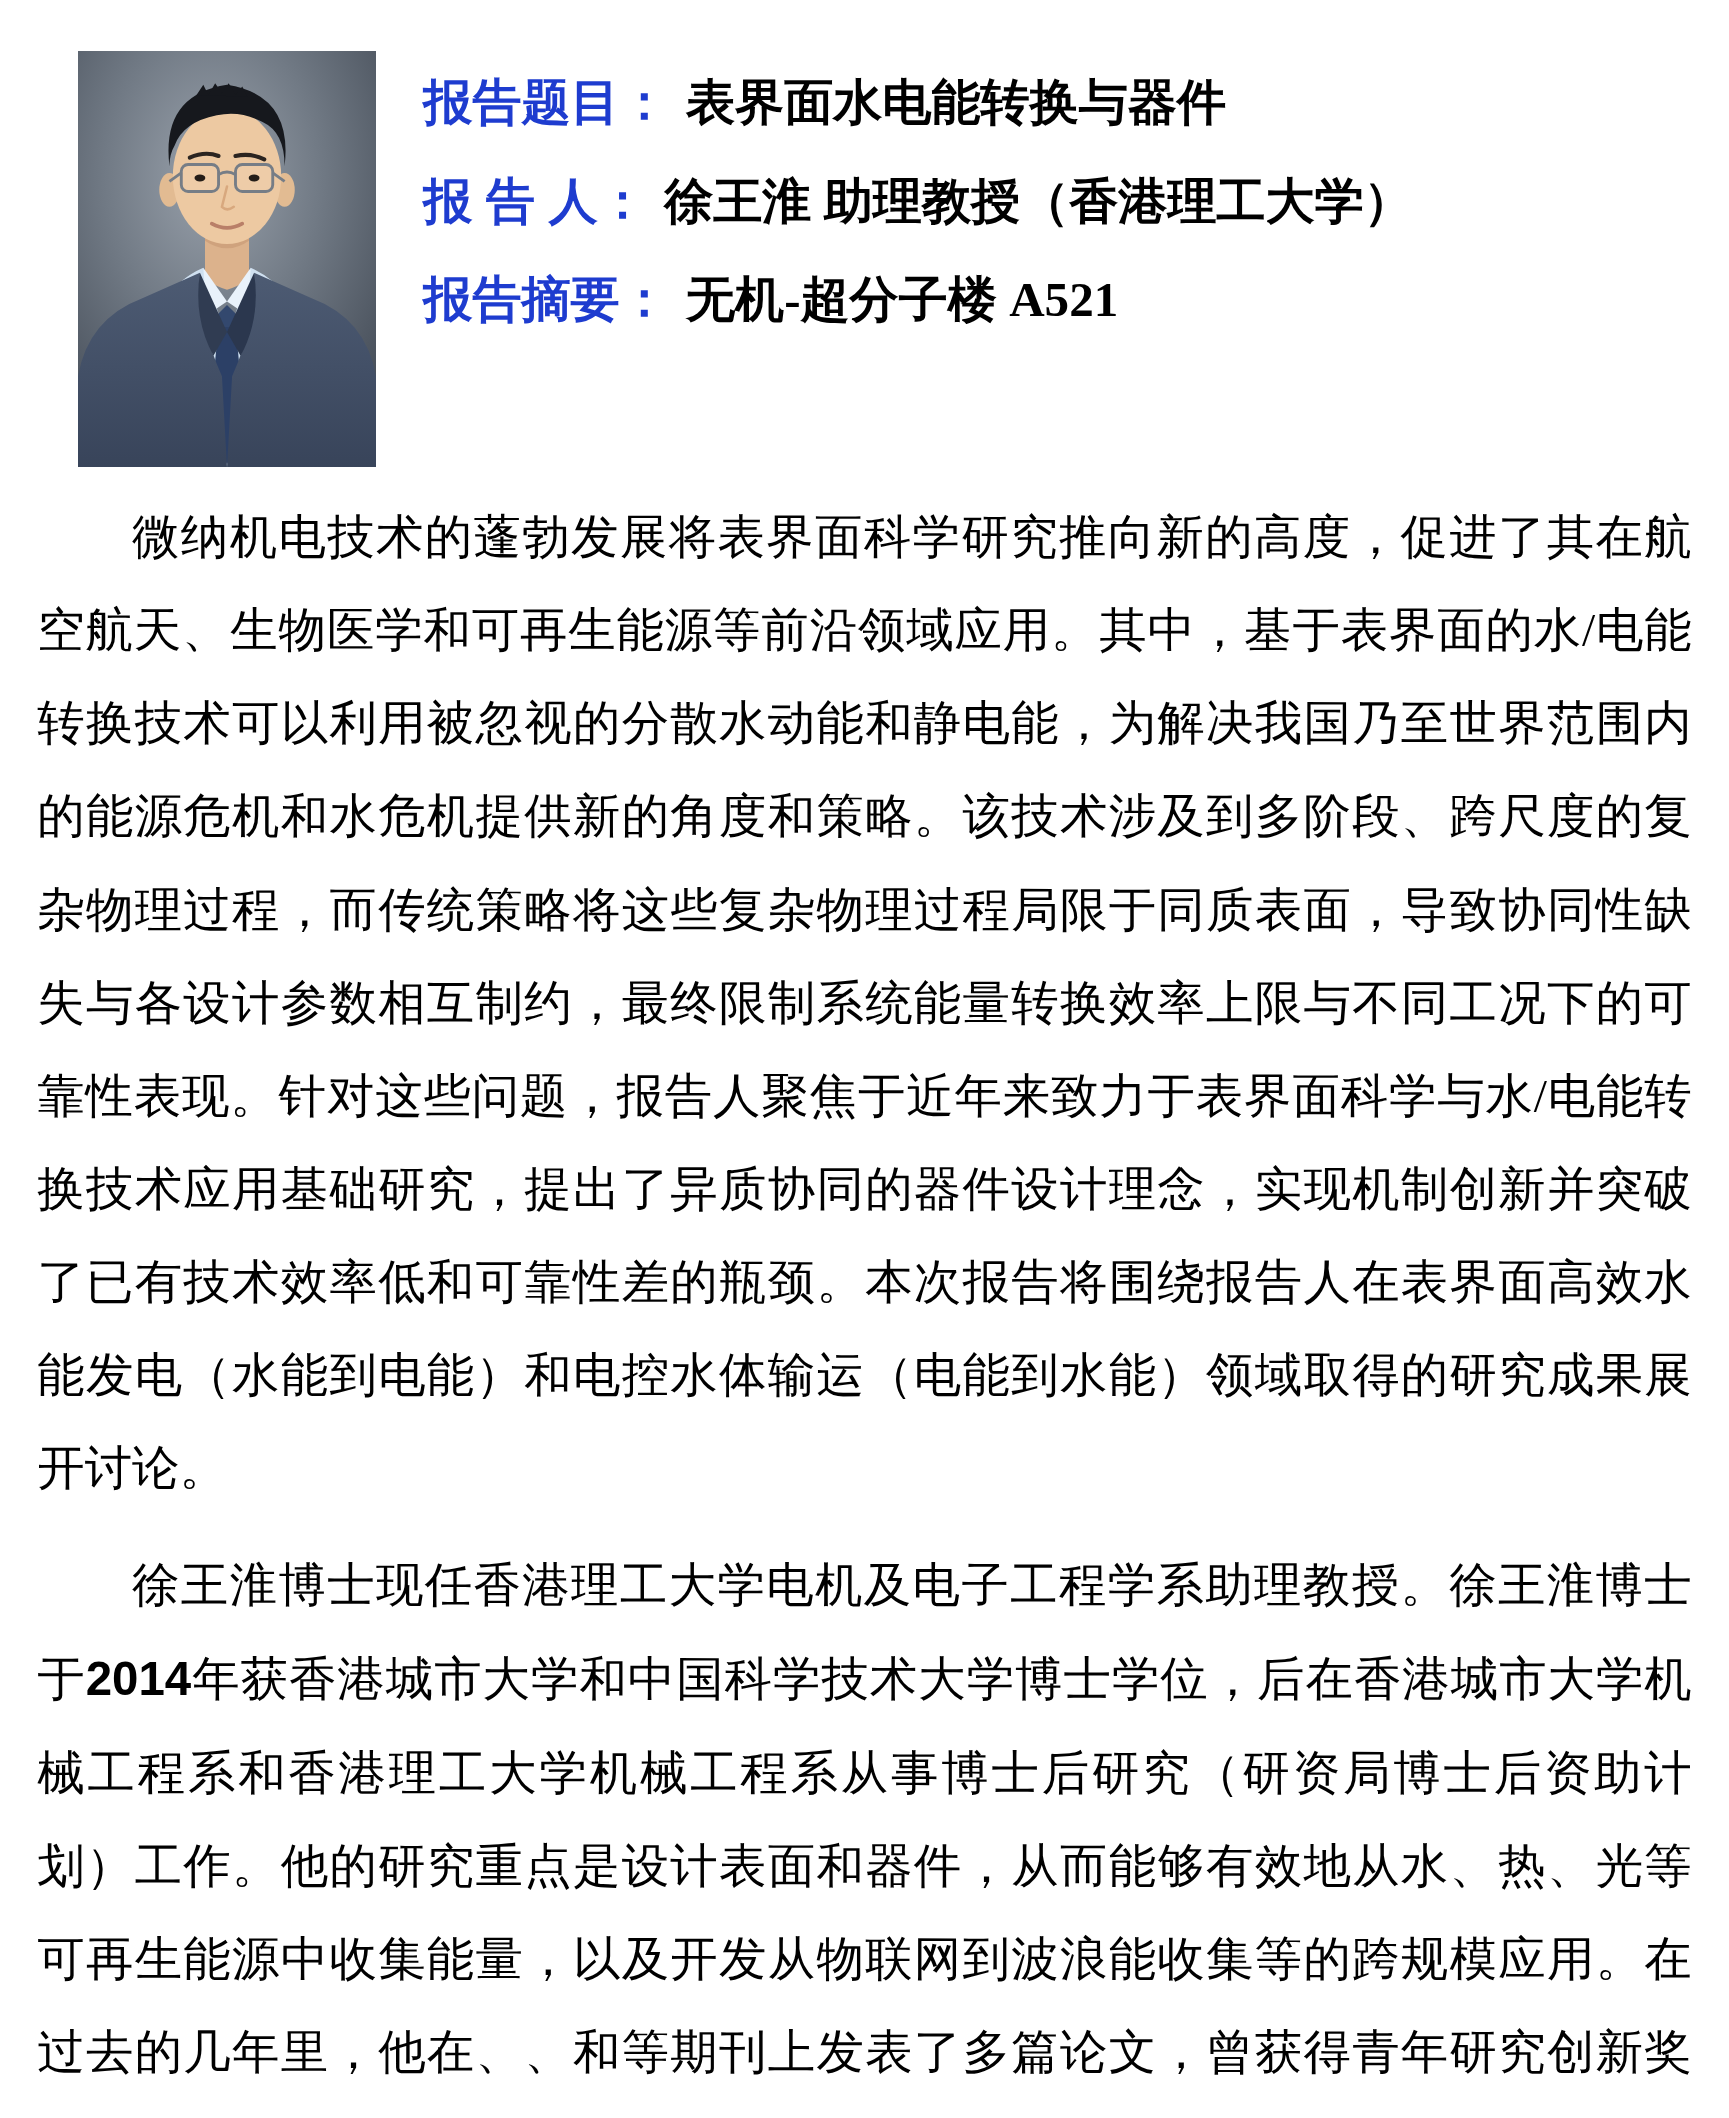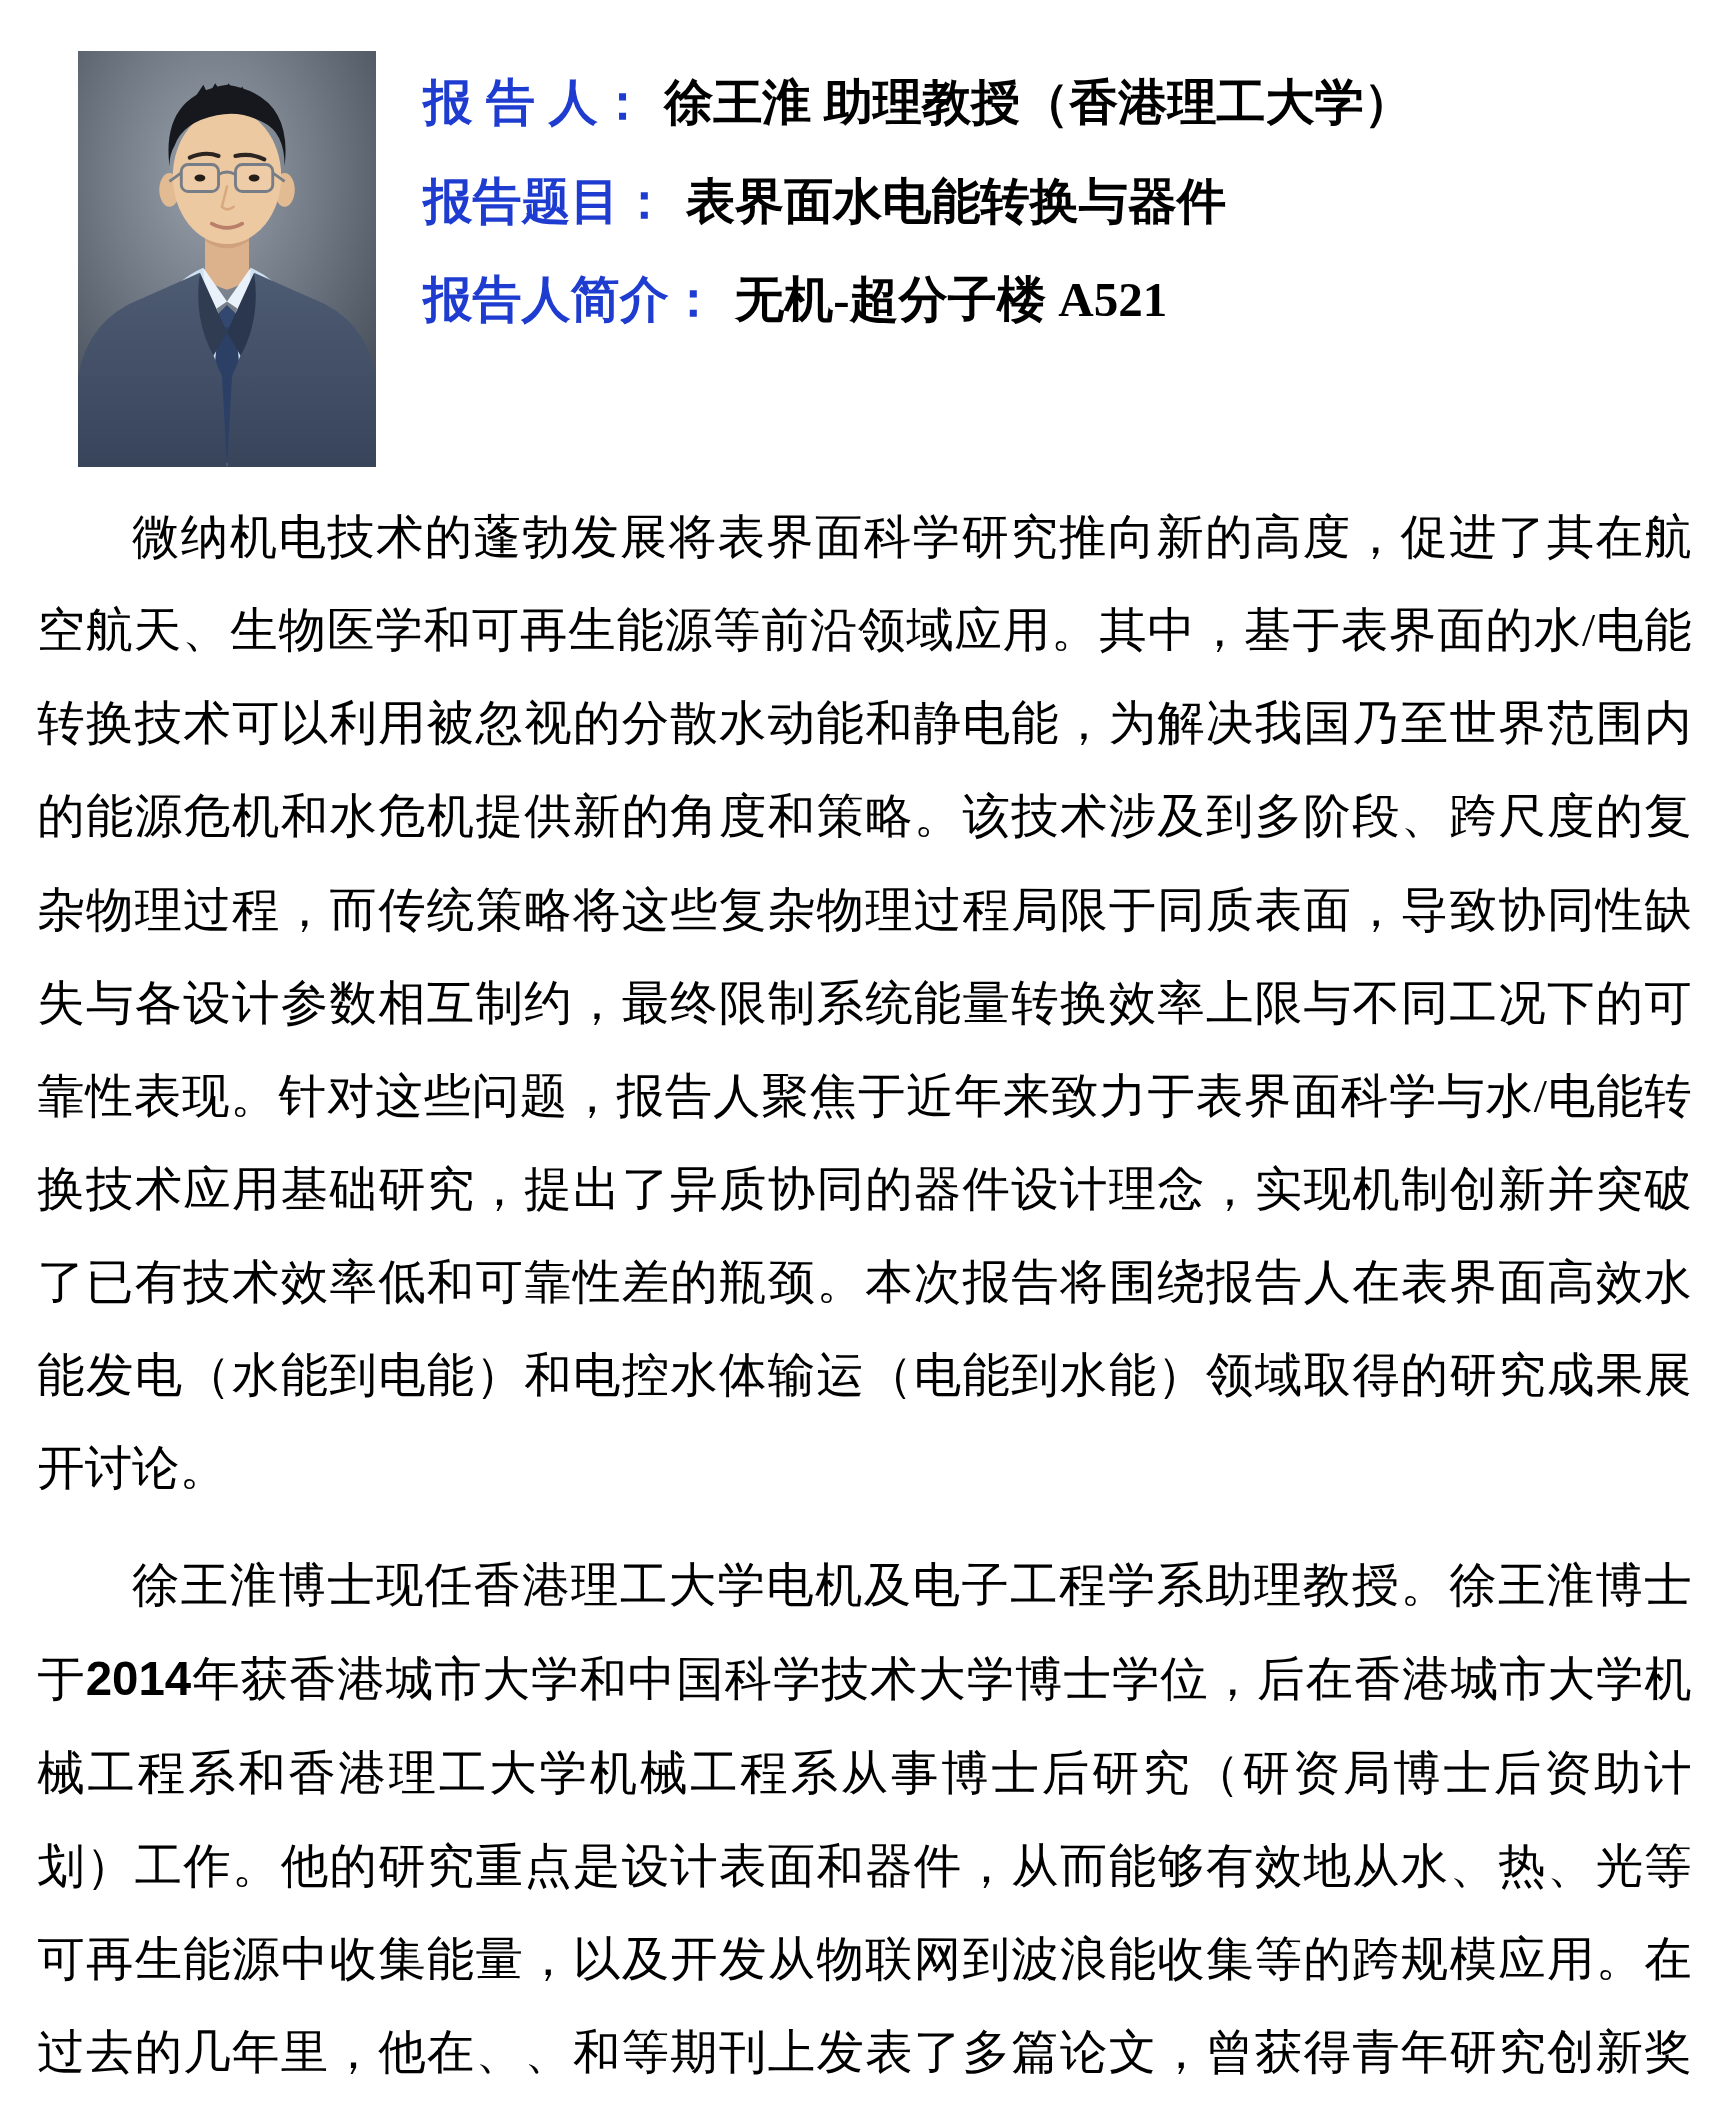--- a/index.html
+++ b/index.html
@@ -154,10 +154,10 @@
 
     <div class="info">
       <div class="info-row">
-        <span class="label">报 告 人：</span><span class="value">徐王淮 助理教授（香港理工大学）</span>
+        <span class="label">报告题目：</span><span class="value">表界面水电能转换与器件</span>
       </div>
       <div class="info-row">
-        <span class="label">报告题目：</span><span class="value">表界面水电能转换与器件</span>
+        <span class="label">报 告 人：</span><span class="value">徐王淮 助理教授（香港理工大学）</span>
       </div>
       <div class="info-row">
         <span class="label">报告人简介：</span><span class="value">无机-超分子楼 A521</span>

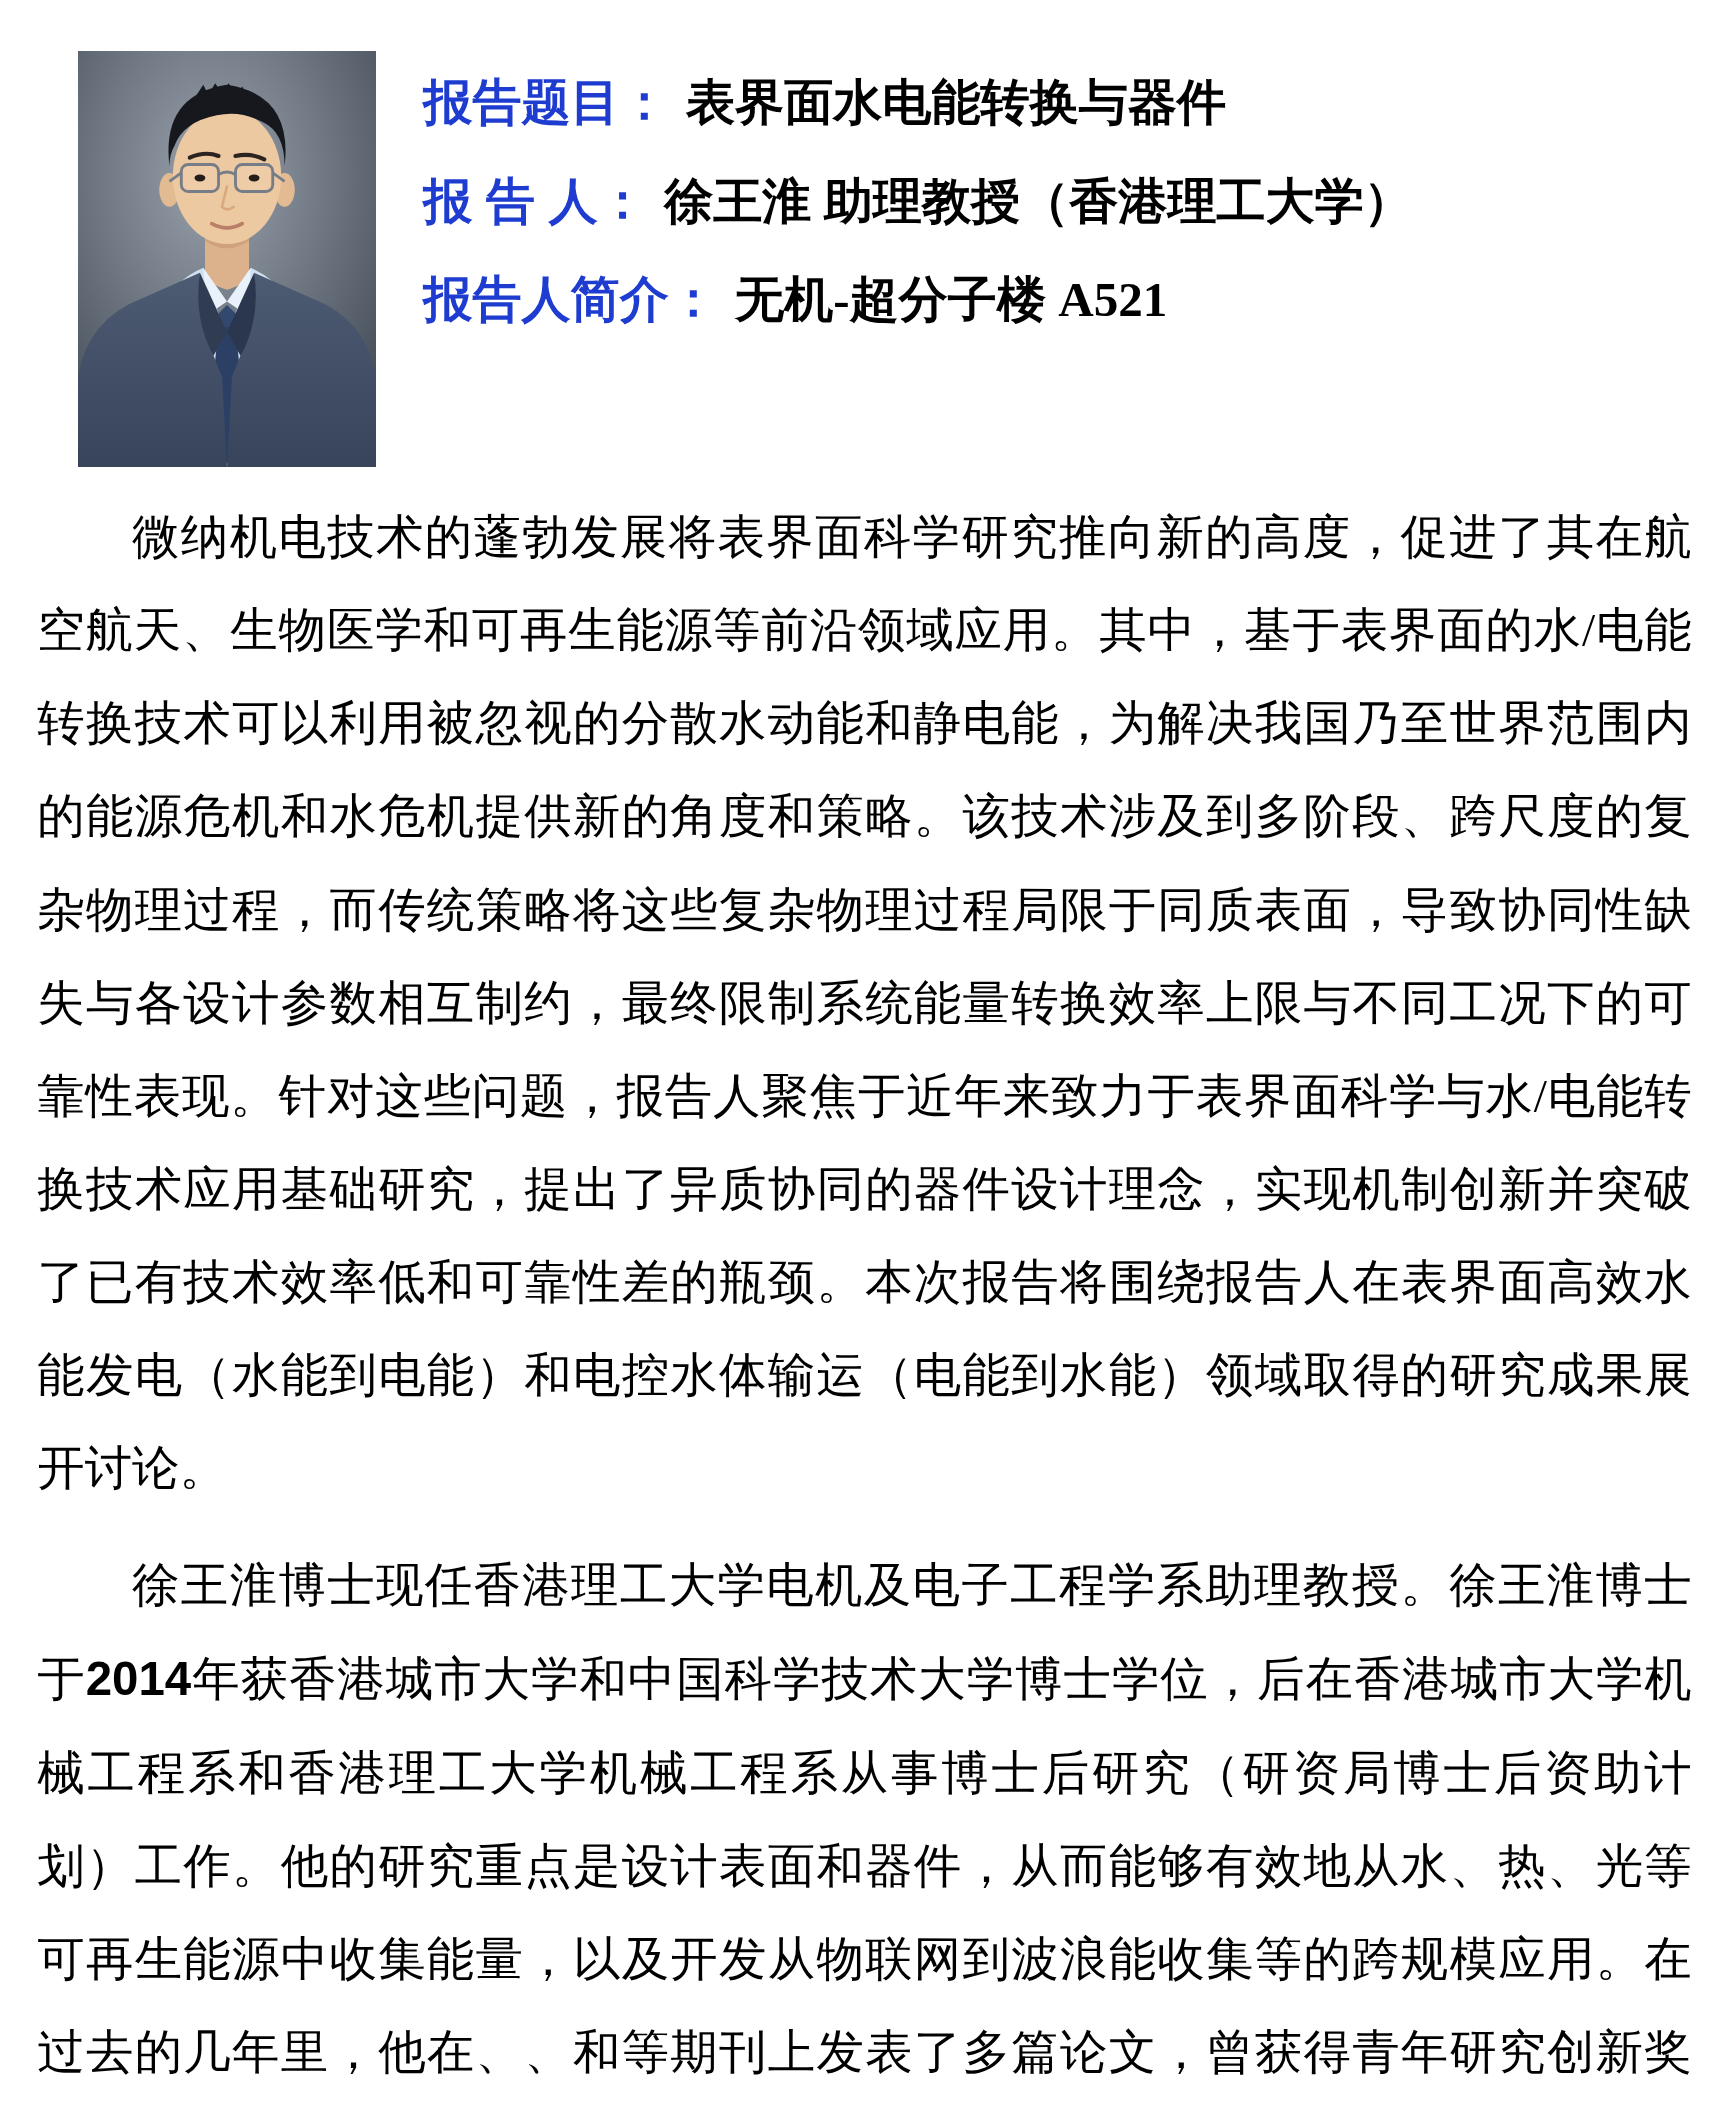--- a/index.html
+++ b/index.html
@@ -160,7 +160,7 @@
         <span class="label">报 告 人：</span><span class="value">徐王淮 助理教授（香港理工大学）</span>
       </div>
       <div class="info-row">
-        <span class="label">报告人简介：</span><span class="value">无机-超分子楼 A521</span>
+        <span class="label">报告摘要：</span><span class="value">无机-超分子楼 A521</span>
       </div>
     </div>
   </div>

